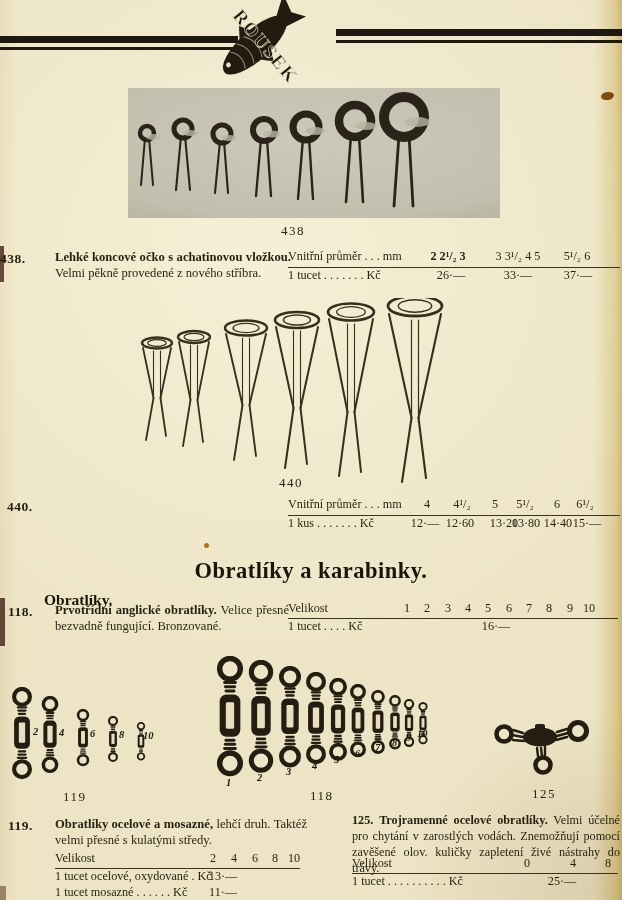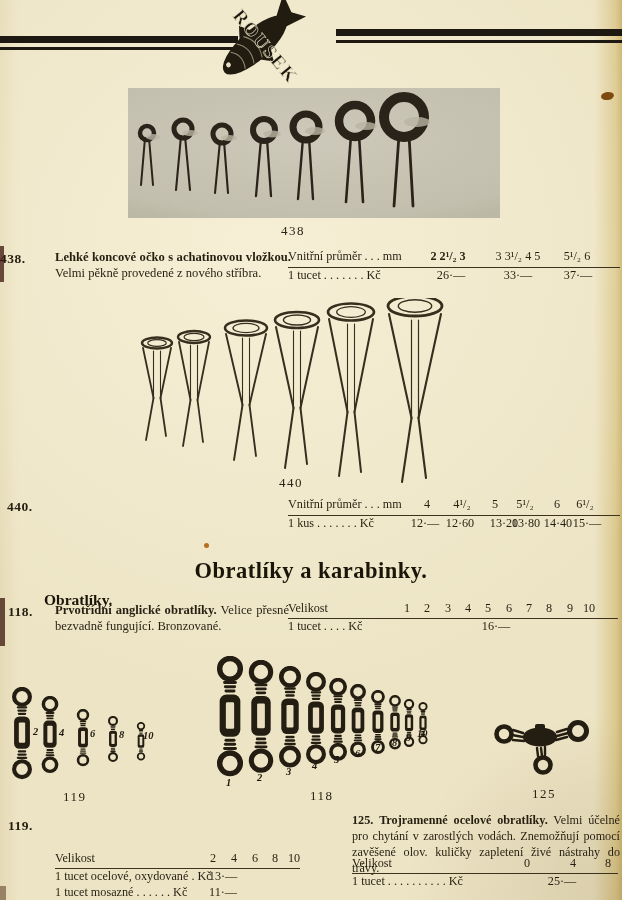--- a/index.html
+++ b/index.html
@@ -294,6 +294,10 @@
   <span class="cap" style="left:532px;top:786px;">125</span>
 
   <span class="itemnum" style="left:8px;top:818px;">119.</span>
+  <div class="desc" style="left:55px;top:816px;width:252px;">
+    <span class="b">Obratlíky ocelové a mosazné,</span>
+    <span>lehčí druh. Taktéž velmi přesné s kulatými středy.</span>
+  </div>
   <div class="tbl" style="left:55px;top:851px;width:245px;">
     <div class="trow rule" style="height:17px;">
       <span class="tlab">Velikost</span>

